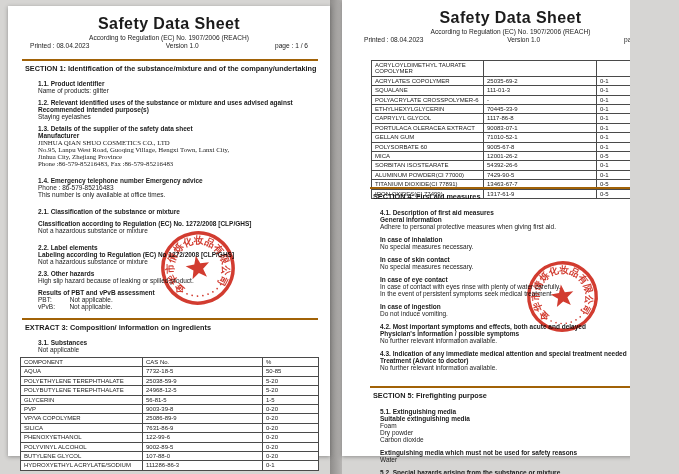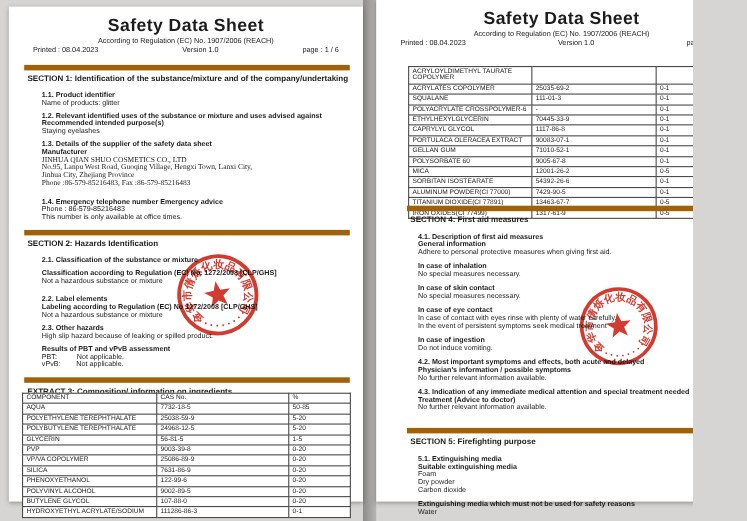--- a/index.html
+++ b/index.html
@@ -23,7 +23,7 @@
   .serif{font-family:"Liberation Serif",serif;font-size:6.8px;}
   .gap{height:5px;}
   .c2 .gap{height:6px;}
-  .sec{margin-left:-16px;margin-top:3px;margin-right:-2px;border-top:5px solid #a16207;
+  .sec{margin-left:-16px;margin-top:3px;margin-right:-2px;border-top:2px solid #a16207;
        padding:3px 0 2px 3px;font-weight:bold;font-size:7.3px;line-height:9px;}
   .c2 .sec{margin-left:-10px;}
   table.ing{border-collapse:collapse;font-size:6px;line-height:6.4px;table-layout:fixed;

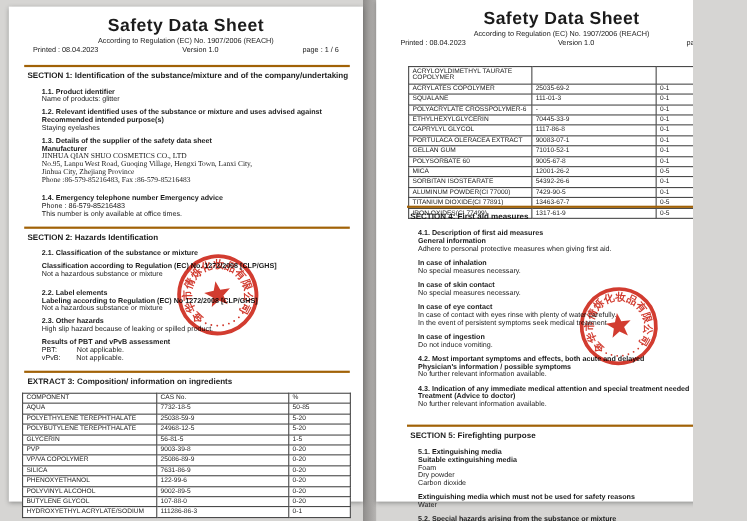--- a/index.html
+++ b/index.html
@@ -74,7 +74,6 @@
         <div class="ln">Phone : 86-579-85216483</div>
         <div class="ln">This number is only available at office times.</div>
         <div class="gap"></div>
-        <div class="sec">SECTION 2: Hazards Identification</div>
         <div class="gap"></div>
         <div class="ln bold">2.1. Classification of the substance or mixture</div>
         <div class="gap"></div>

